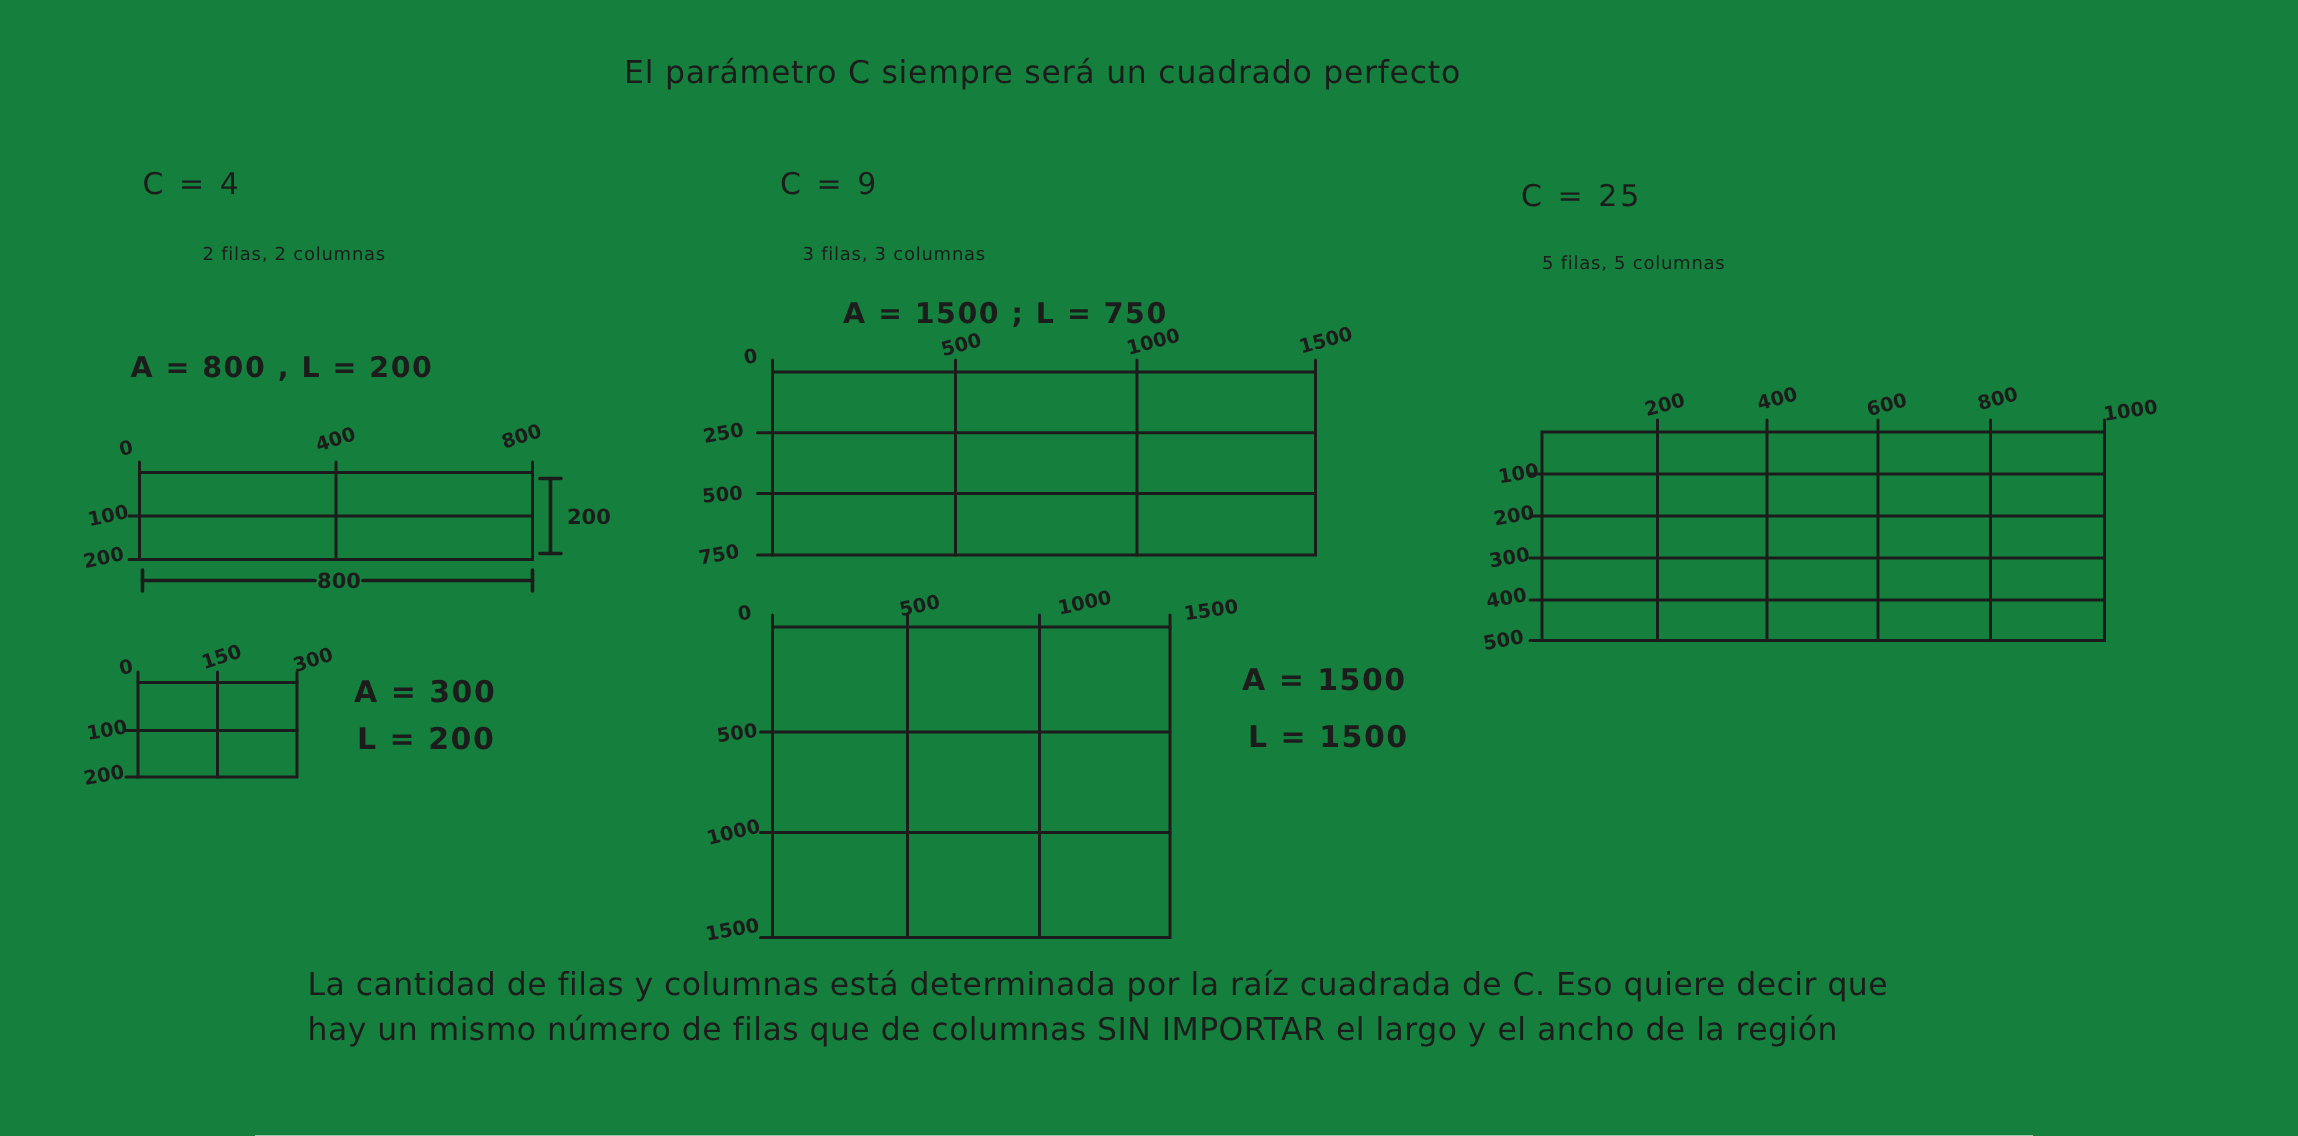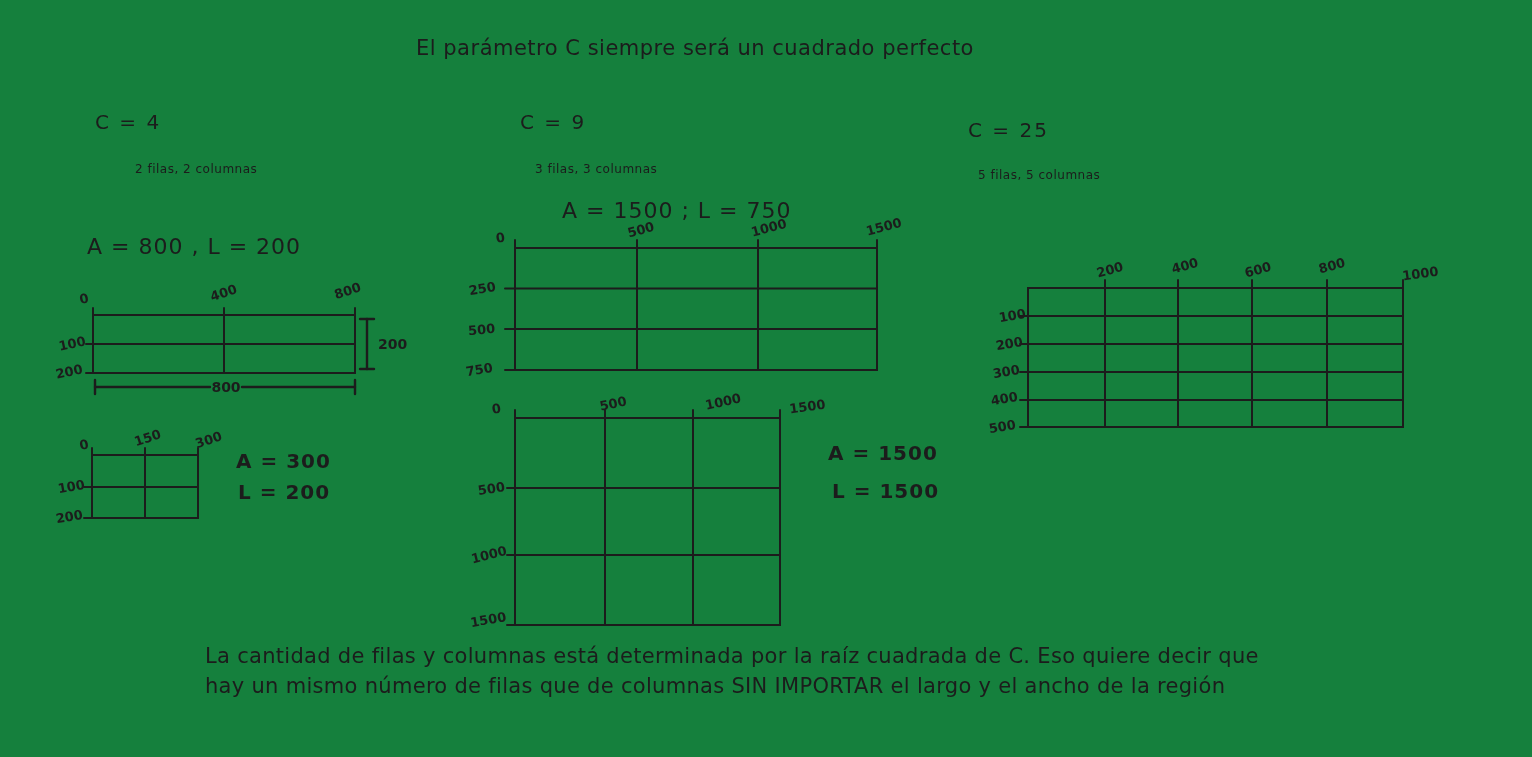--- a/index.html
+++ b/index.html
@@ -151,7 +151,7 @@
     <text class="big" x="384" y="105">L = 1500</text>
   </svg>
 
-  <div class="abs heading" style="left:968px; top:118px;">C = 25</div>
+  <div class="abs heading" style="left:1014px; top:118px;">C = 25</div>
   <div class="abs sub" style="left:978px; top:168px;">5 filas, 5 columnas</div>
 
   <svg class="abs" style="left:983px; top:253px;" width="485" height="195">

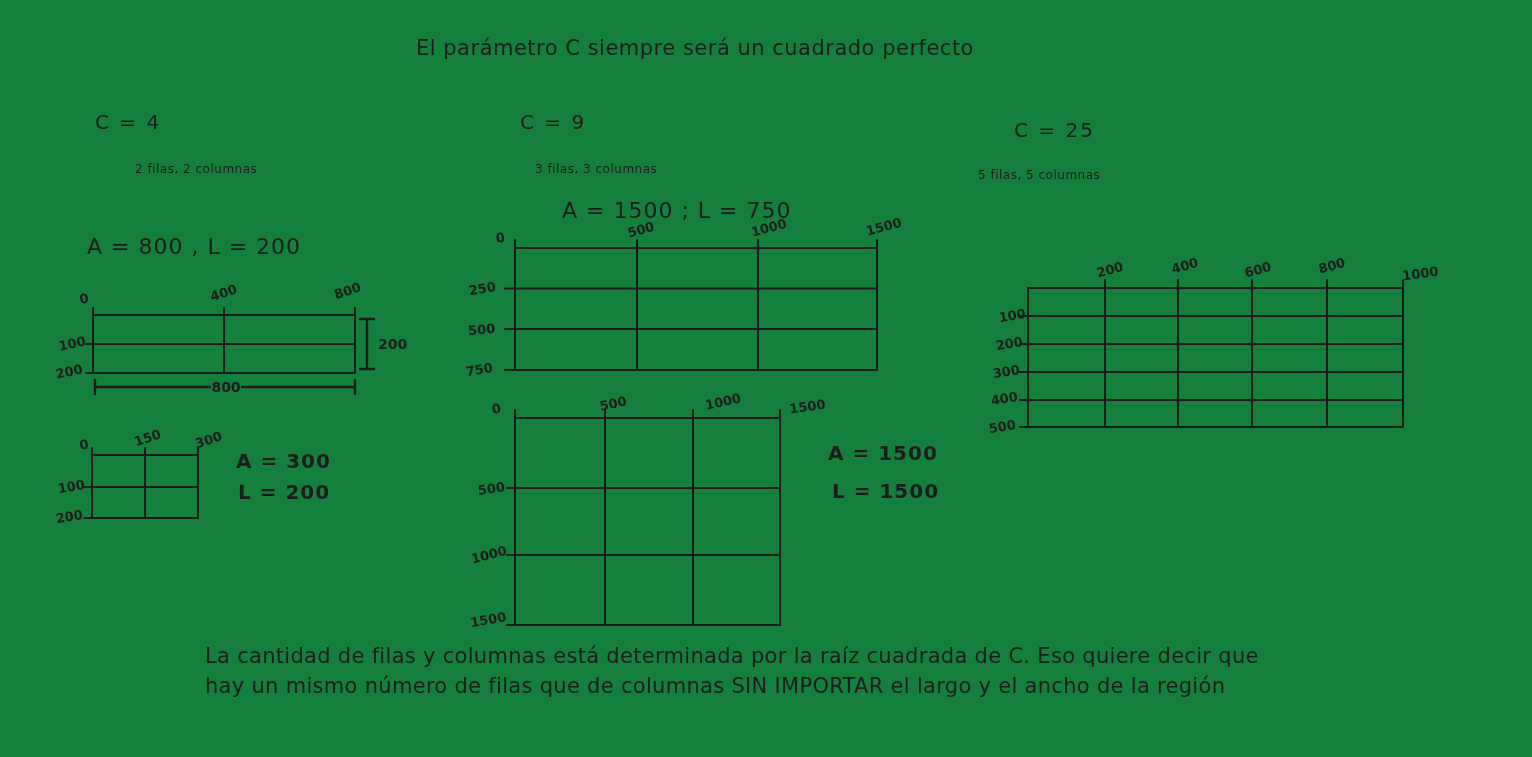--- a/index.html
+++ b/index.html
@@ -152,7 +152,7 @@
   </svg>
 
   <div class="abs heading" style="left:1014px; top:118px;">C = 25</div>
-  <div class="abs sub" style="left:978px; top:168px;">5 filas, 5 columnas</div>
+  <div class="abs sub" style="left:1028px; top:168px;">5 filas, 5 columnas</div>
 
   <svg class="abs" style="left:983px; top:253px;" width="485" height="195">
     <g class="ln">

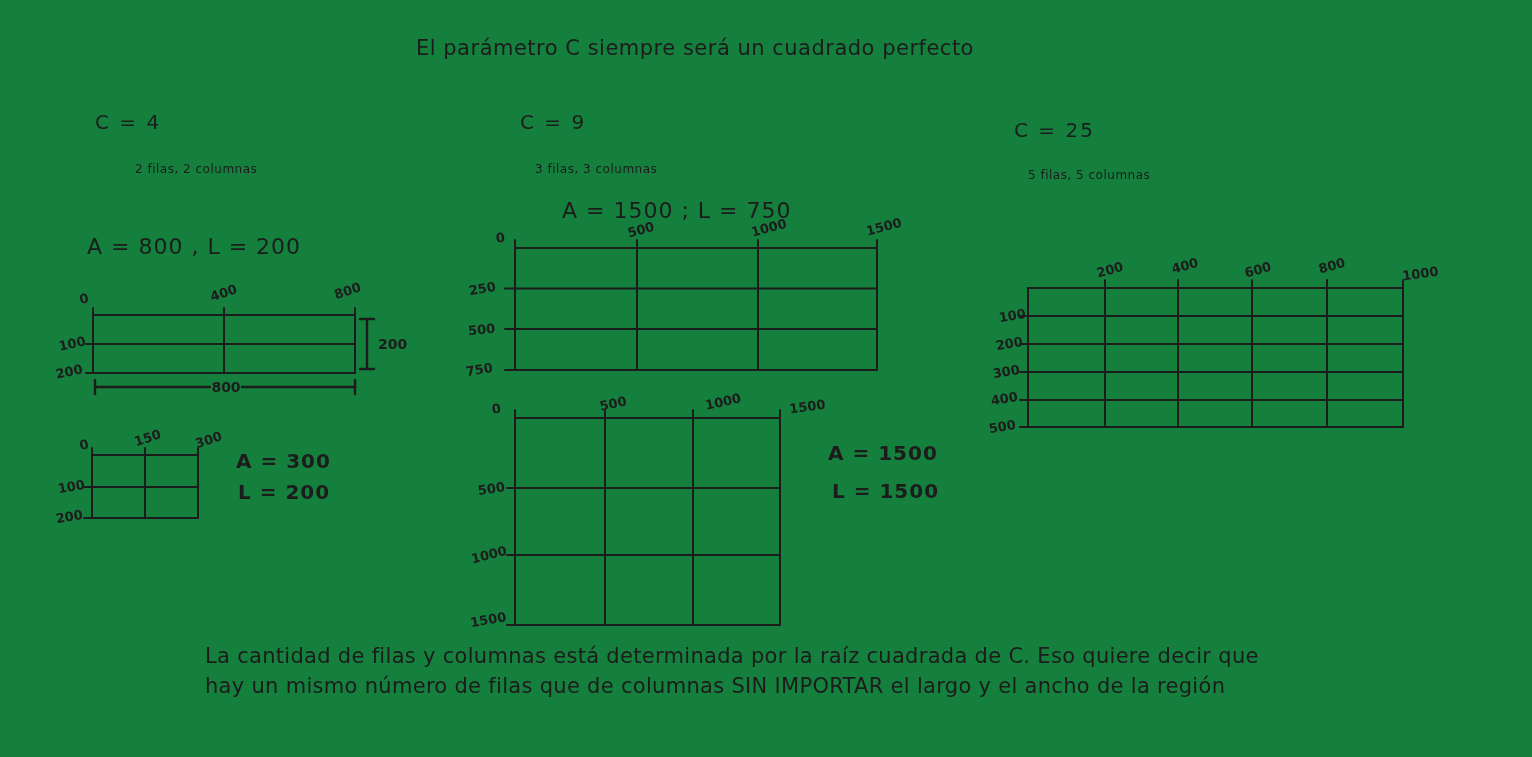--- a/index.html
+++ b/index.html
@@ -11,7 +11,7 @@
   .title { font-size:21px; letter-spacing:0.5px; }
   .heading { font-size:20px; letter-spacing:2px; }
   .sub { font-size:12px; letter-spacing:0.5px; }
-  .params { font-size:22px; font-weight:400; letter-spacing:1px; }
+  .params { font-size:19px; font-weight:700; letter-spacing:1px; }
   .note-line { font-size:21px; letter-spacing:0.3px; white-space:nowrap; }
   svg.abs { overflow:visible; }
   svg .ln line, svg .ln rect { stroke:#1c1c1c; stroke-width:2; fill:none; stroke-linecap:round; }

